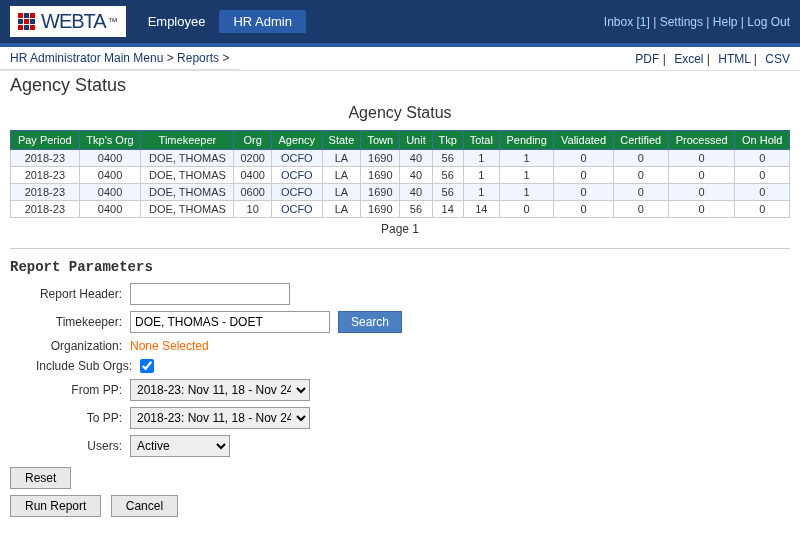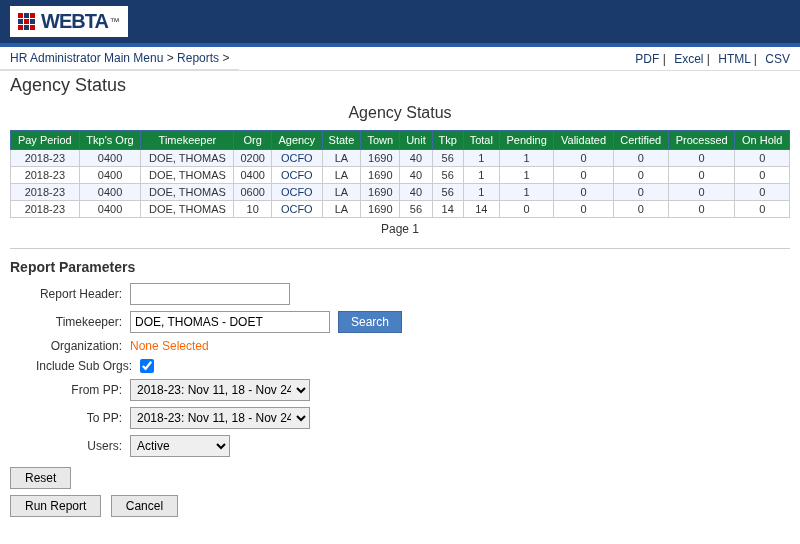--- a/index.html
+++ b/index.html
@@ -13,7 +13,7 @@
     .logo-dot { width: 5px; height: 5px; }
     .logo-dot.red { background: #c00; }
     .logo-dot.blue { background: #1a3a6c; }
-    #logo-text { font-size: 20px; font-weight: bold; color: #1a3a6c; letter-spacing: -1px; }
+    #logo-text { font-size: 20px; font-weight: normal; color: #1a3a6c; letter-spacing: -1px; }
     #nav-tabs { display: flex; gap: 0; }
     .nav-tab { padding: 4px 14px; color: #fff; font-size: 13px; cursor: pointer; background: transparent; border: none; }
     .nav-tab.active { background: #2a5caa; border-radius: 3px 3px 0 0; color: #fff; }

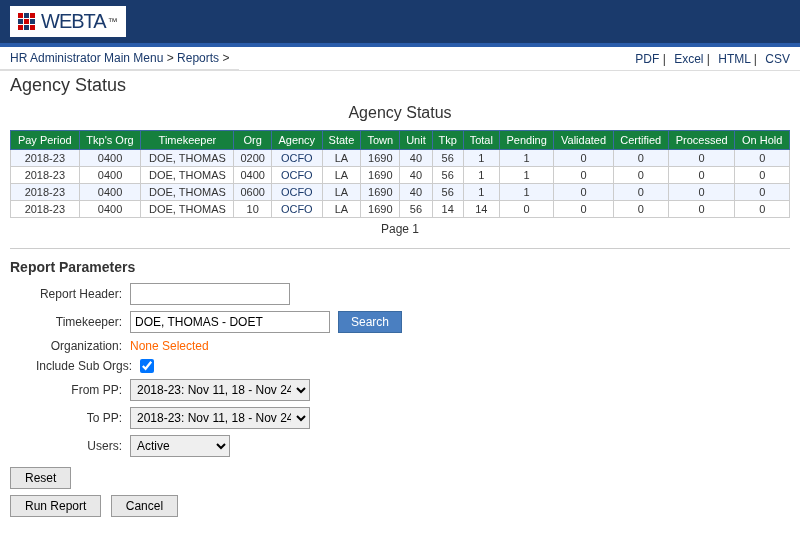--- a/index.html
+++ b/index.html
@@ -89,6 +89,10 @@
       </div>
       <span id="logo-text">WEBTA</span>
         <sup>™</sup>
+    </div>
+    <div id="nav-tabs">
+      <button class="nav-tab">Employee</button>
+      <button class="nav-tab active">HR Admin</button>
     </div>
   </div>
 </div>

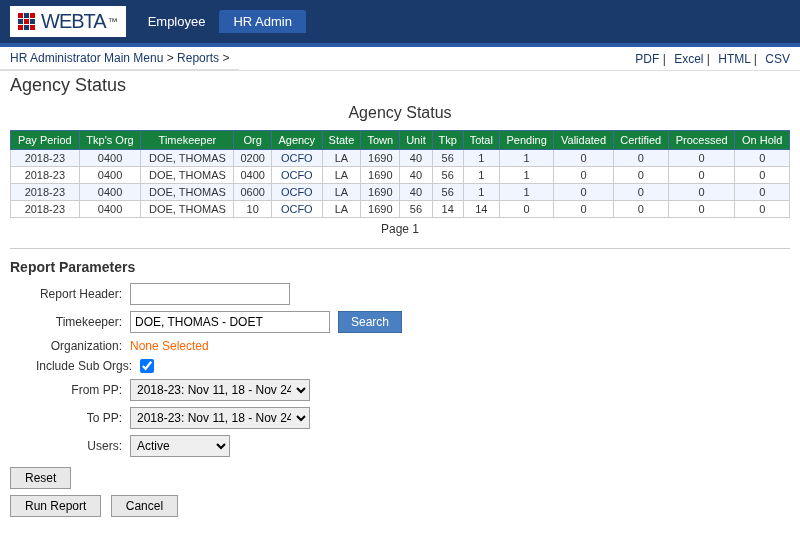--- a/index.html
+++ b/index.html
@@ -94,6 +94,12 @@
       <button class="nav-tab">Employee</button>
       <button class="nav-tab active">HR Admin</button>
     </div>
+  </div>
+  <div id="top-links">
+    <span>Inbox [1]</span> |
+    <span>Settings</span> |
+    <span>Help</span> |
+    <span>Log Out</span>
   </div>
 </div>
 <div id="sub-header"></div>

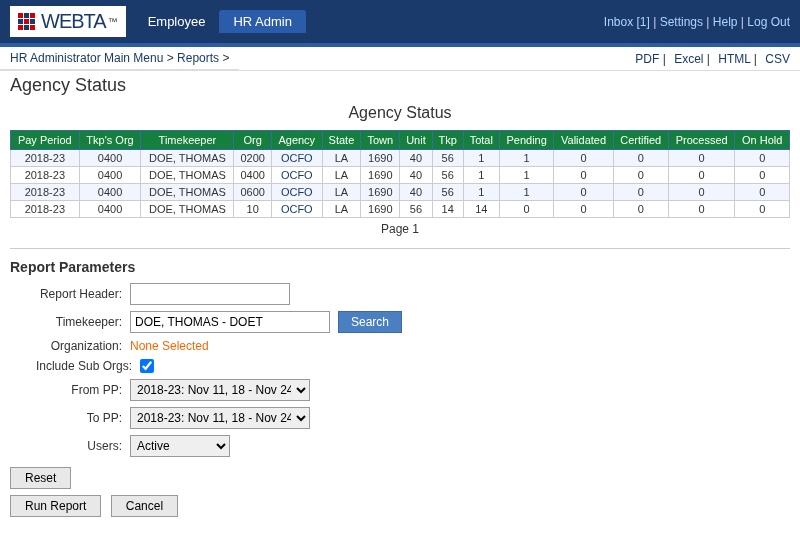--- a/index.html
+++ b/index.html
@@ -49,7 +49,7 @@
 
     
     #params-section { margin: 10px 10px; }
-    #params-title { font-size: 14px; font-weight: bold; margin-bottom: 8px; }
+    #params-title { font-size: 14px; font-weight: bold; margin-bottom: 8px; font-family: Liberation Mono, monospace; }
     .param-row { display: flex; align-items: center; margin-bottom: 6px; }
     .param-label { width: 120px; text-align: right; padding-right: 8px; font-size: 12px; }
     .param-label.wide { width: 130px; }

